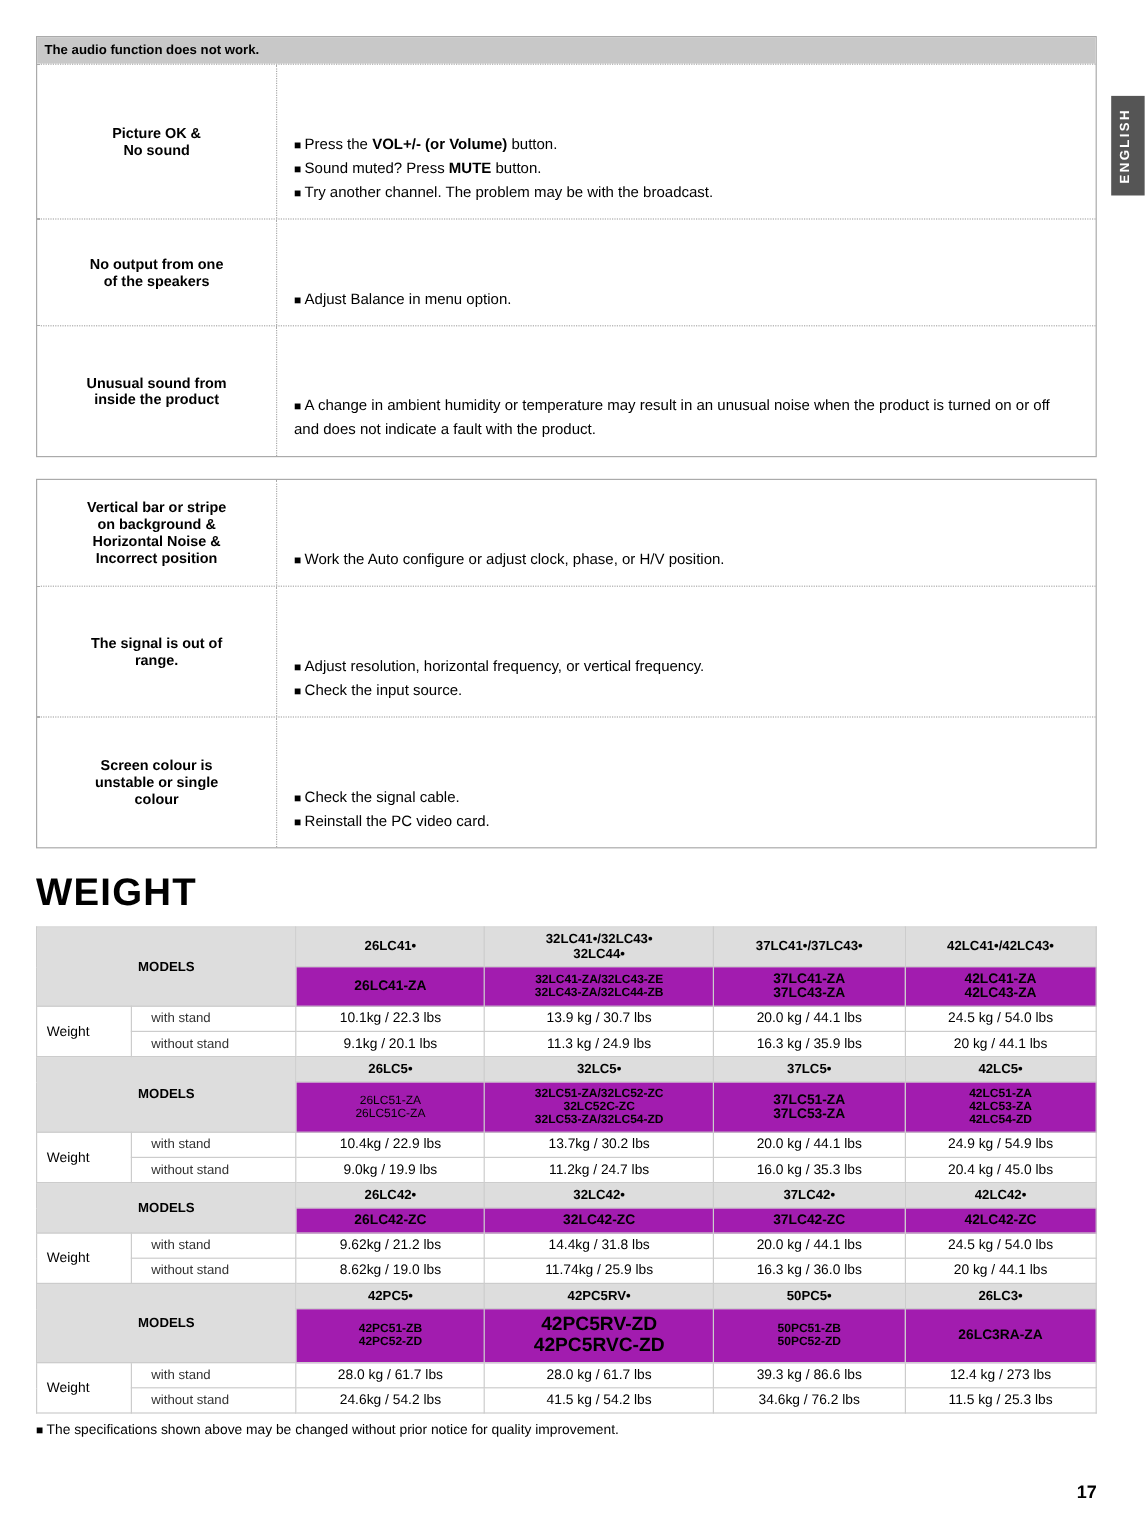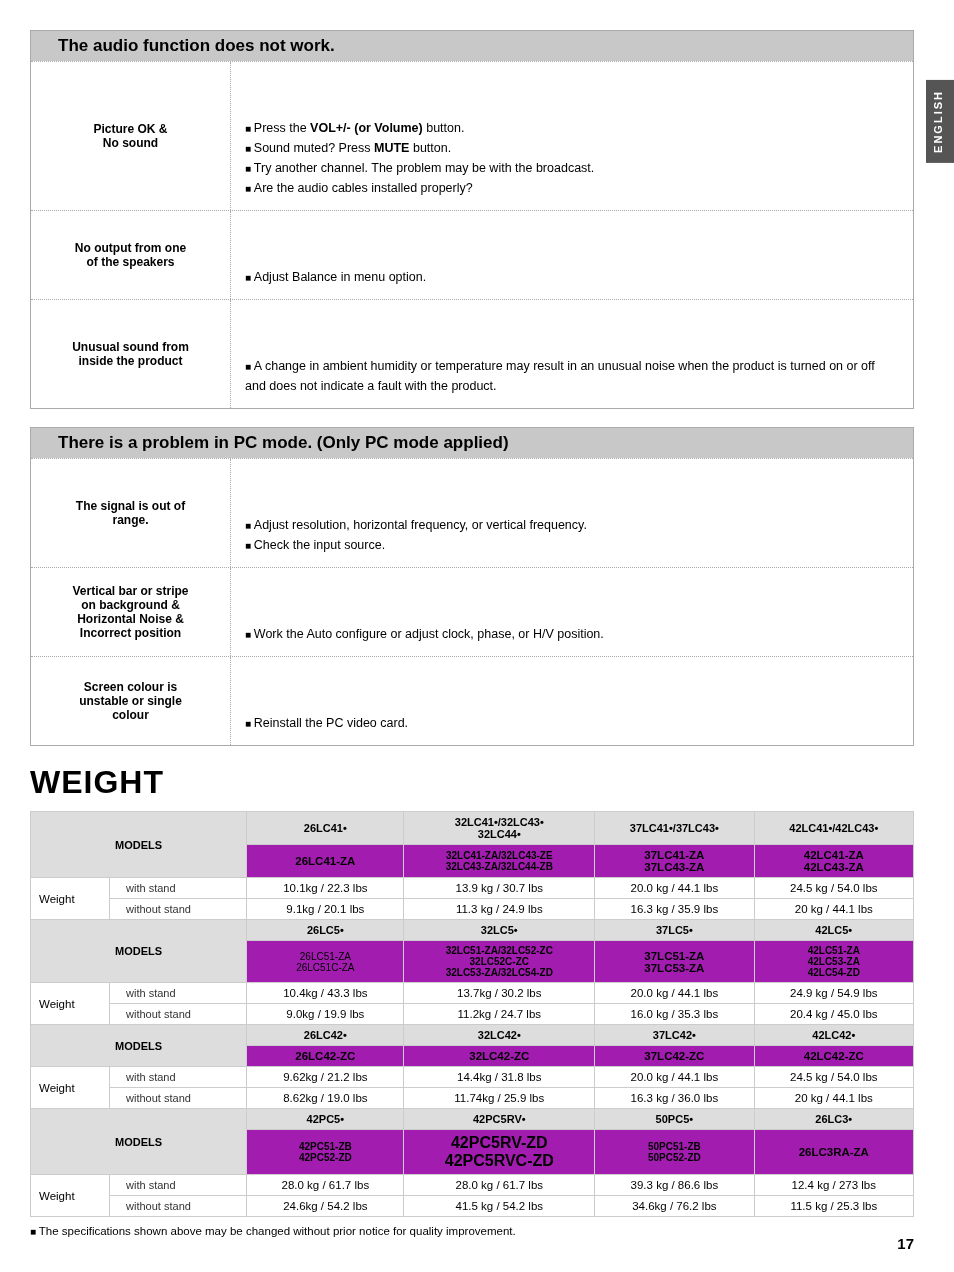--- a/index.html
+++ b/index.html
@@ -38,8 +38,8 @@
     }
     .trouble-header {
       background: #c8c8c8;
-      padding: 5px 27px;
-      font-size: 17px;
+      padding: 5px 6px;
+      font-size: 11px;
       font-weight: bold;
     }
     .trouble-row {

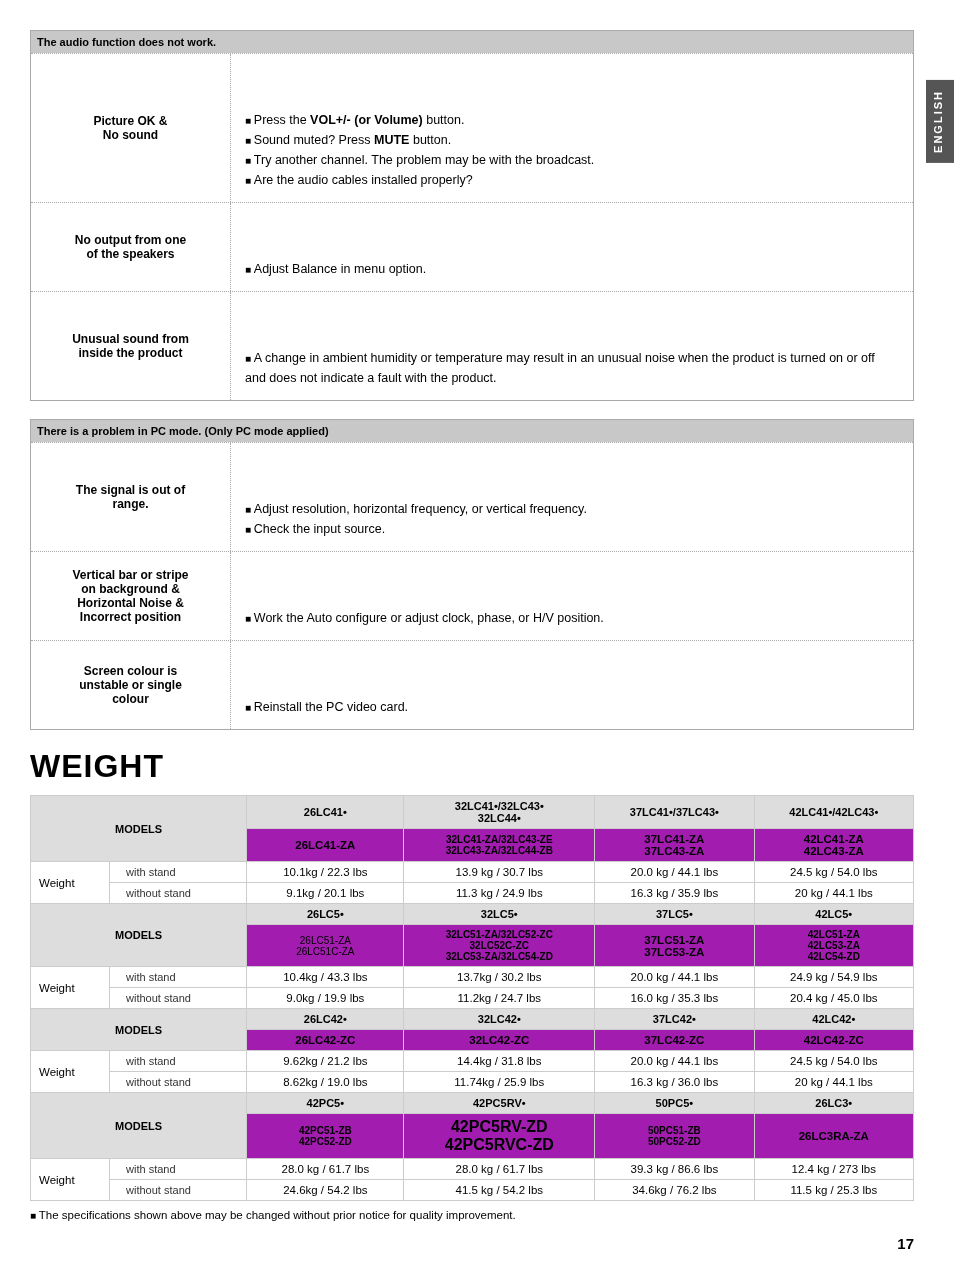--- a/index.html
+++ b/index.html
@@ -156,7 +156,6 @@
           <li>Press the <strong>VOL+/- (or Volume)</strong> button.</li>
           <li>Sound muted? Press <strong>MUTE</strong> button.</li>
           <li>Try another channel. The problem may be with the broadcast.</li>
-          <li>Are the audio cables installed properly?</li>
         </ul>
       </div>
     </div>

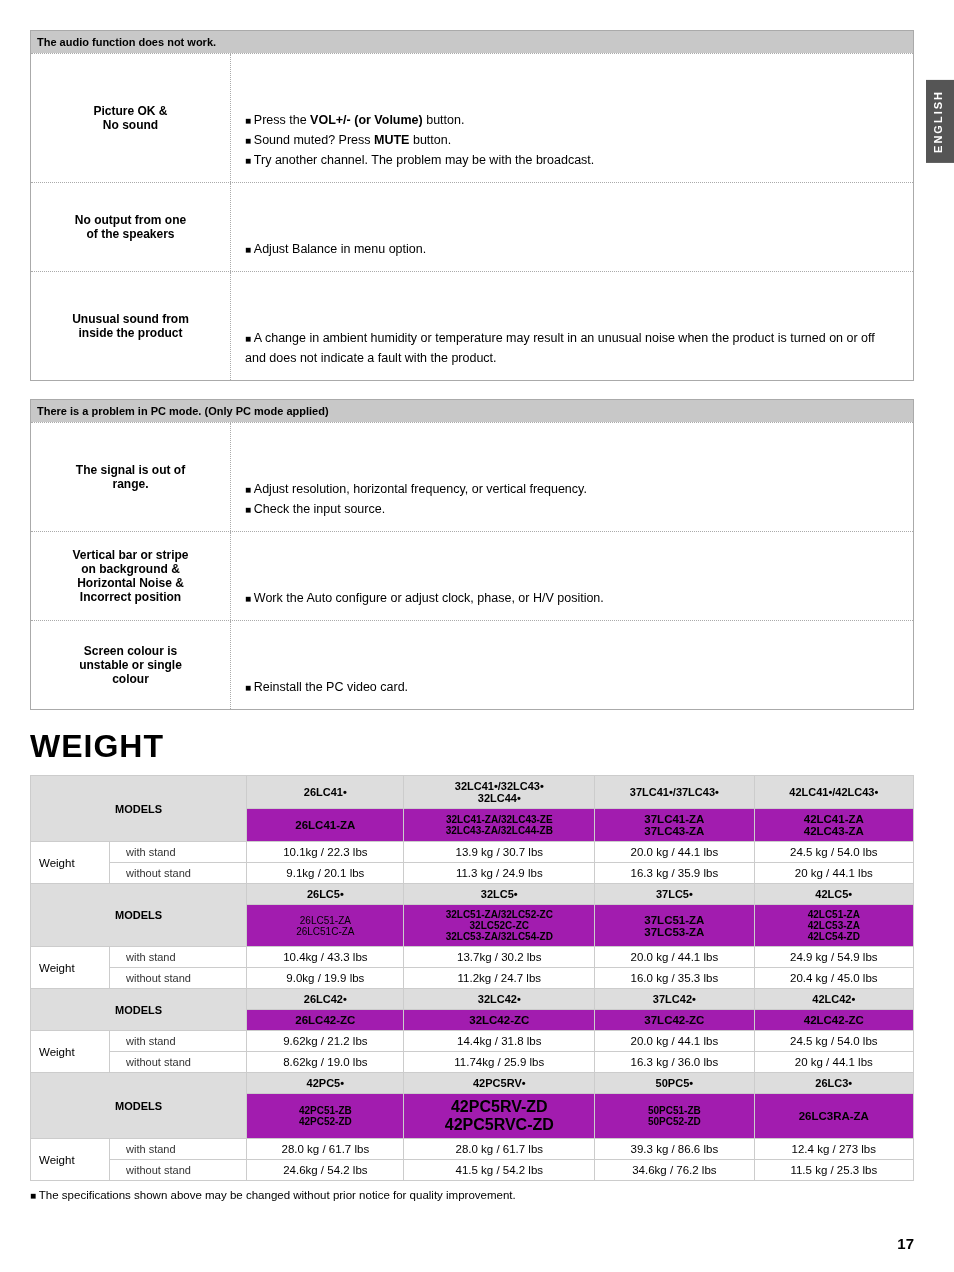--- a/index.html
+++ b/index.html
@@ -180,7 +180,6 @@
   </div>
 
   <div class="trouble-section">
-    <div class="trouble-header">There is a problem in PC mode.  (Only PC mode applied)</div>
 
     <div class="trouble-row">
       <div class="trouble-label">The signal is out of<br>range.</div>

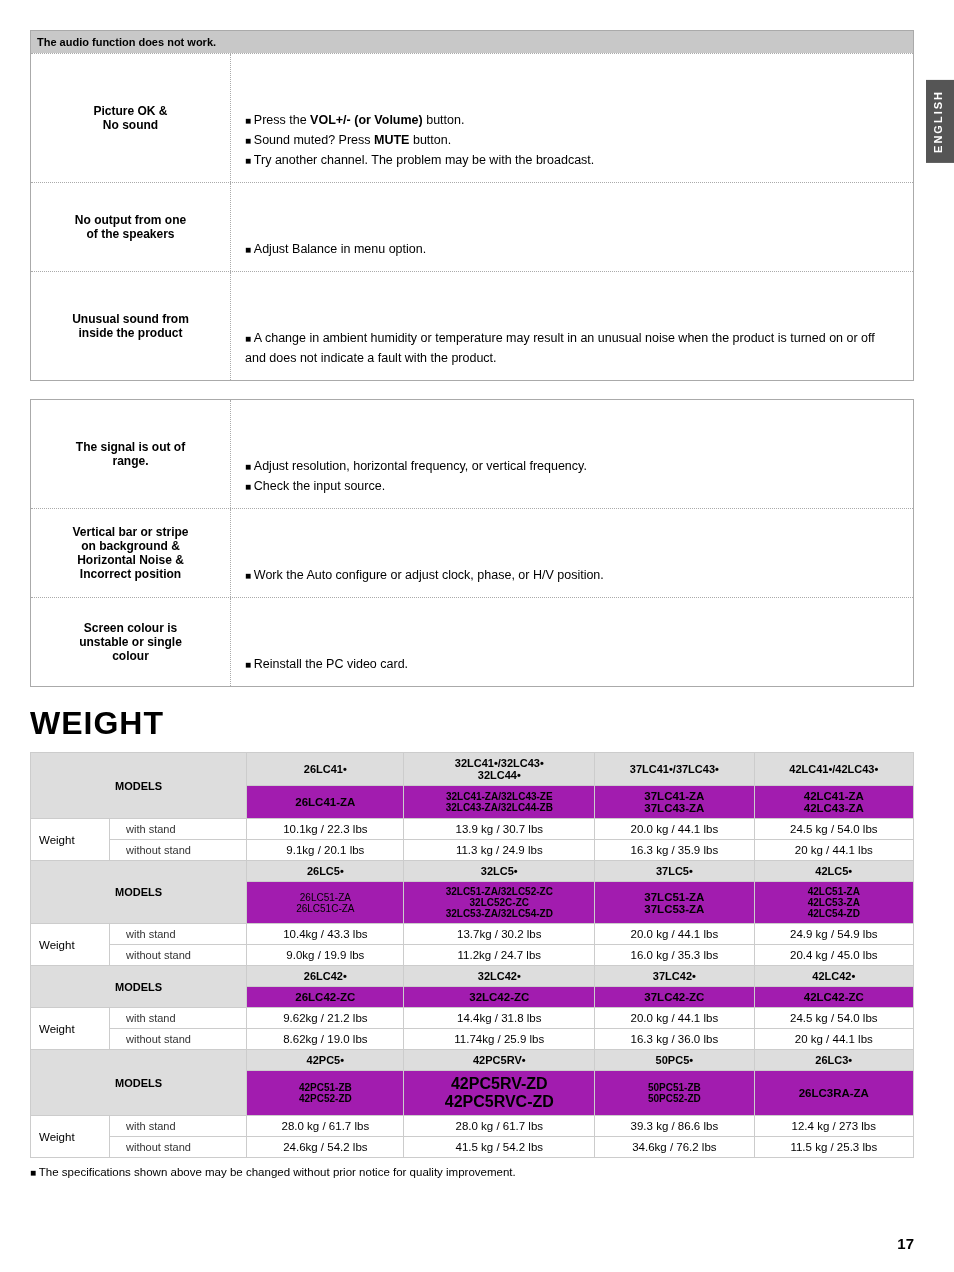--- a/index.html
+++ b/index.html
@@ -182,20 +182,20 @@
   <div class="trouble-section">
 
     <div class="trouble-row">
+      <div class="trouble-label">Vertical bar or stripe<br>on background &amp;<br>Horizontal Noise &amp;<br>Incorrect position</div>
+      <div class="trouble-content">
+        <ul>
+          <li>Work the Auto configure or adjust clock, phase, or H/V position.</li>
+        </ul>
+      </div>
+    </div>
+
+    <div class="trouble-row">
       <div class="trouble-label">The signal is out of<br>range.</div>
       <div class="trouble-content">
         <ul>
           <li>Adjust resolution, horizontal frequency, or vertical frequency.</li>
           <li>Check the input source.</li>
-        </ul>
-      </div>
-    </div>
-
-    <div class="trouble-row">
-      <div class="trouble-label">Vertical bar or stripe<br>on background &amp;<br>Horizontal Noise &amp;<br>Incorrect position</div>
-      <div class="trouble-content">
-        <ul>
-          <li>Work the Auto configure or adjust clock, phase, or H/V position.</li>
         </ul>
       </div>
     </div>

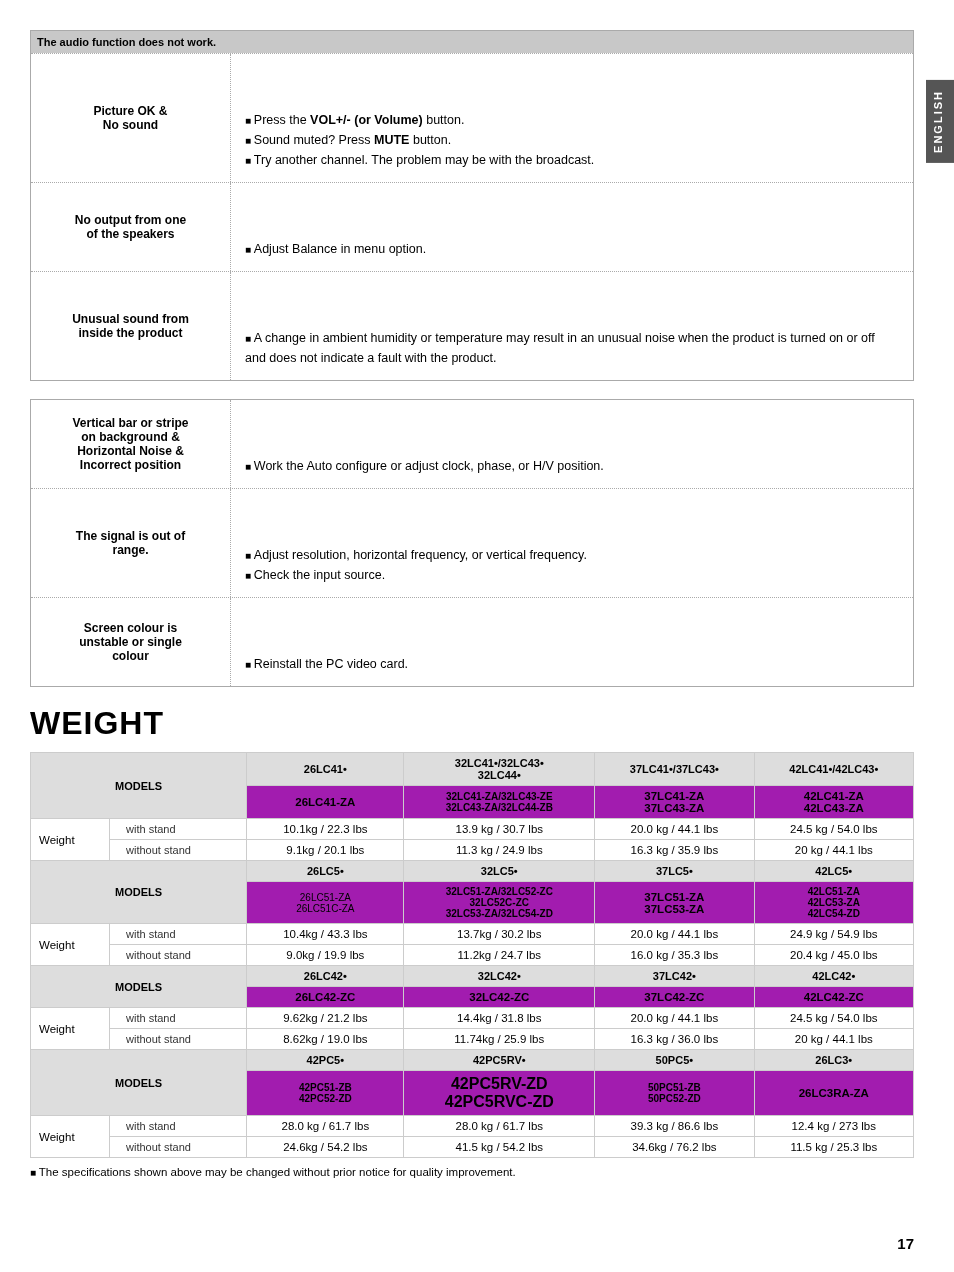--- a/index.html
+++ b/index.html
@@ -204,6 +204,7 @@
       <div class="trouble-label">Screen colour is<br>unstable or single<br>colour</div>
       <div class="trouble-content">
         <ul>
+          <li>Check the signal cable.</li>
           <li>Reinstall the PC video card.</li>
         </ul>
       </div>

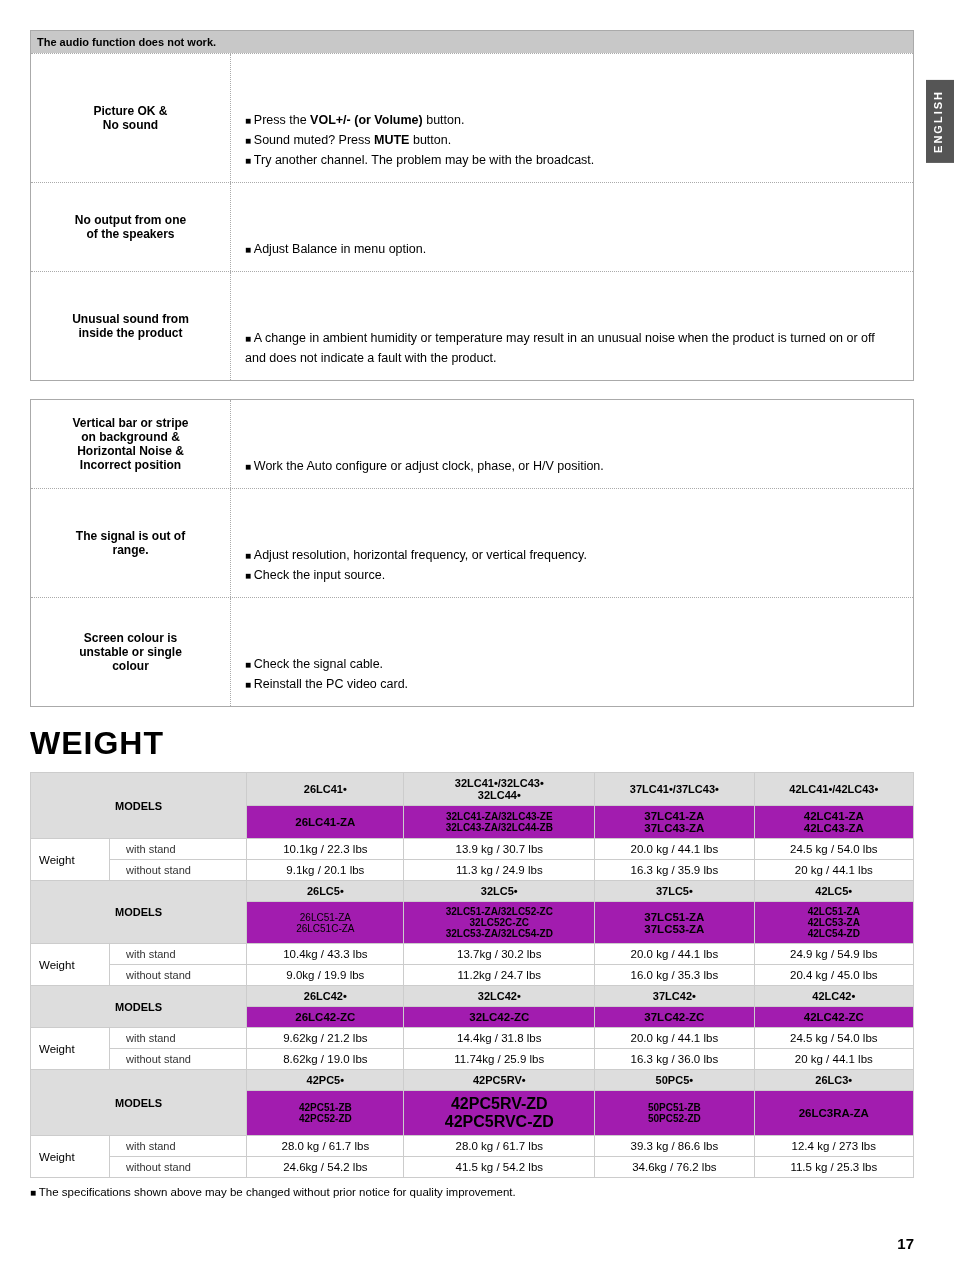--- a/index.html
+++ b/index.html
@@ -264,7 +264,7 @@
     <tr>
       <td class="row-label" rowspan="2">Weight</td>
       <td class="sub-label">with stand</td>
-      <td>10.4kg / 43.3 lbs</td>
+      <td>10.4kg / 22.9 lbs</td>
       <td>13.7kg / 30.2 lbs</td>
       <td>20.0 kg / 44.1 lbs</td>
       <td>24.9 kg / 54.9 lbs</td>

